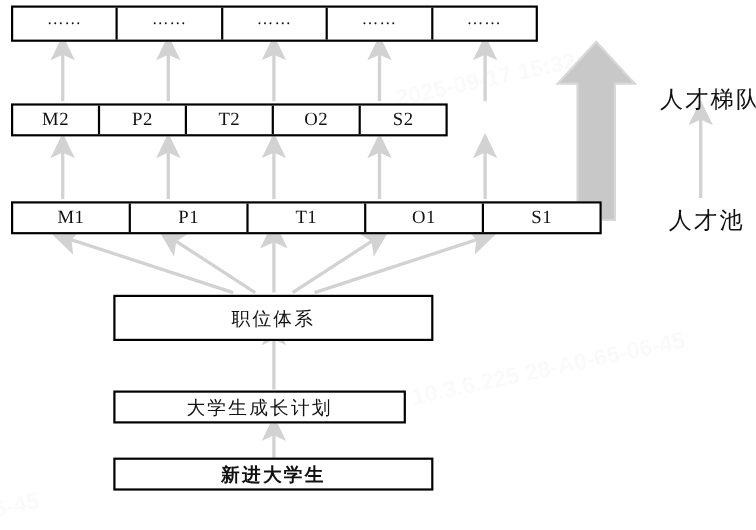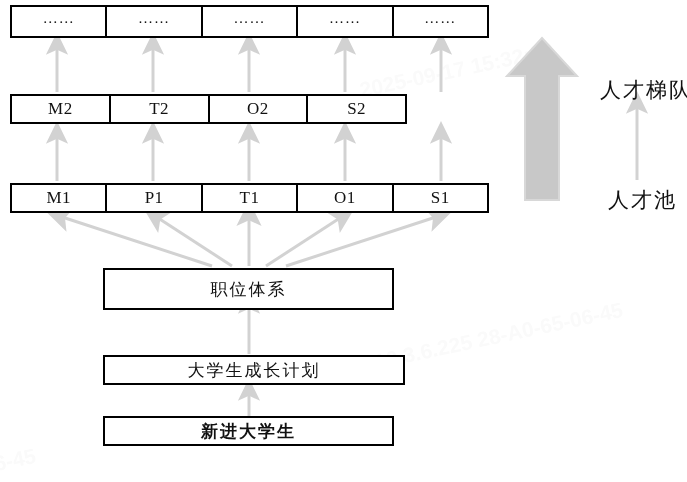--- a/index.html
+++ b/index.html
@@ -149,6 +149,7 @@
 
   <div class="row" id="row-level2" style="left:10px;top:94px;width:397px;height:30px;">
     <div class="cell">M2</div>
+    <div class="cell">P2</div>
     <div class="cell">T2</div>
     <div class="cell">O2</div>
     <div class="cell">S2</div>

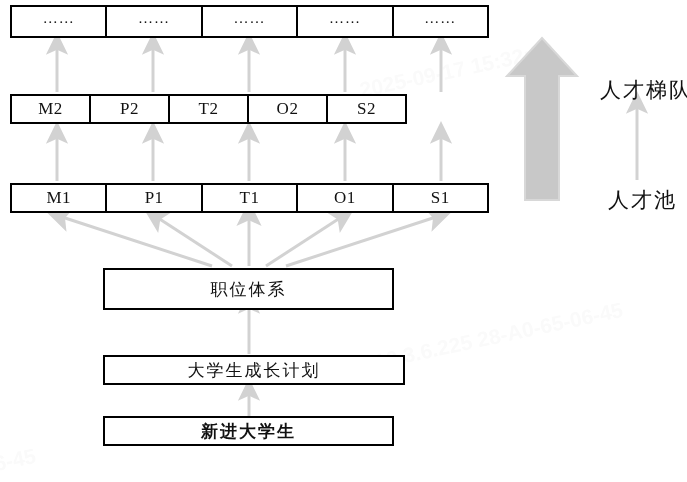--- a/index.html
+++ b/index.html
@@ -155,7 +155,7 @@
     <div class="cell">S2</div>
   </div>
 
-  <div class="row" id="row-level1" style="left:10px;top:183px;width:479px;height:30px;">
+  <div class="row" id="row-level1" style="left:10px;top:183px;width:537px;height:30px;">
     <div class="cell">M1</div>
     <div class="cell">P1</div>
     <div class="cell">T1</div>

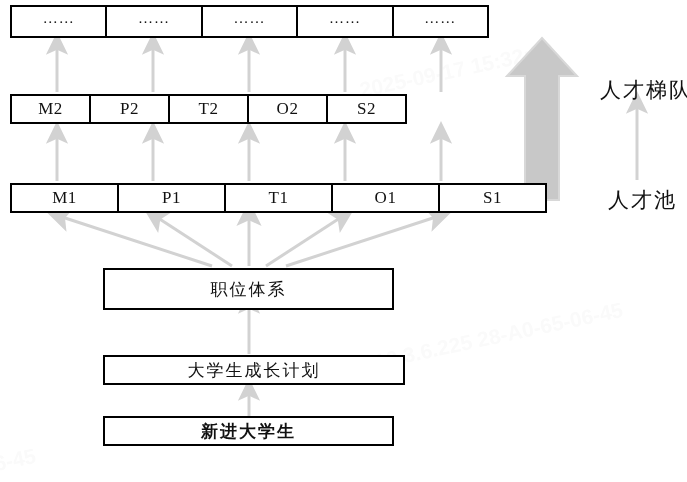--- a/index.html
+++ b/index.html
@@ -165,7 +165,7 @@
 
   <div class="wbox" style="left:103px;top:268px;width:291px;height:42px;">职位体系</div>
 
-  <div class="wbox" style="left:103px;top:355px;width:302px;height:30px;">大学生成长计划</div>
+  <div class="wbox" style="left:103px;top:355px;width:266px;height:30px;">大学生成长计划</div>
 
   <div class="wbox" style="left:103px;top:416px;width:291px;height:30px;font-weight:bold;">新进大学生</div>
 

